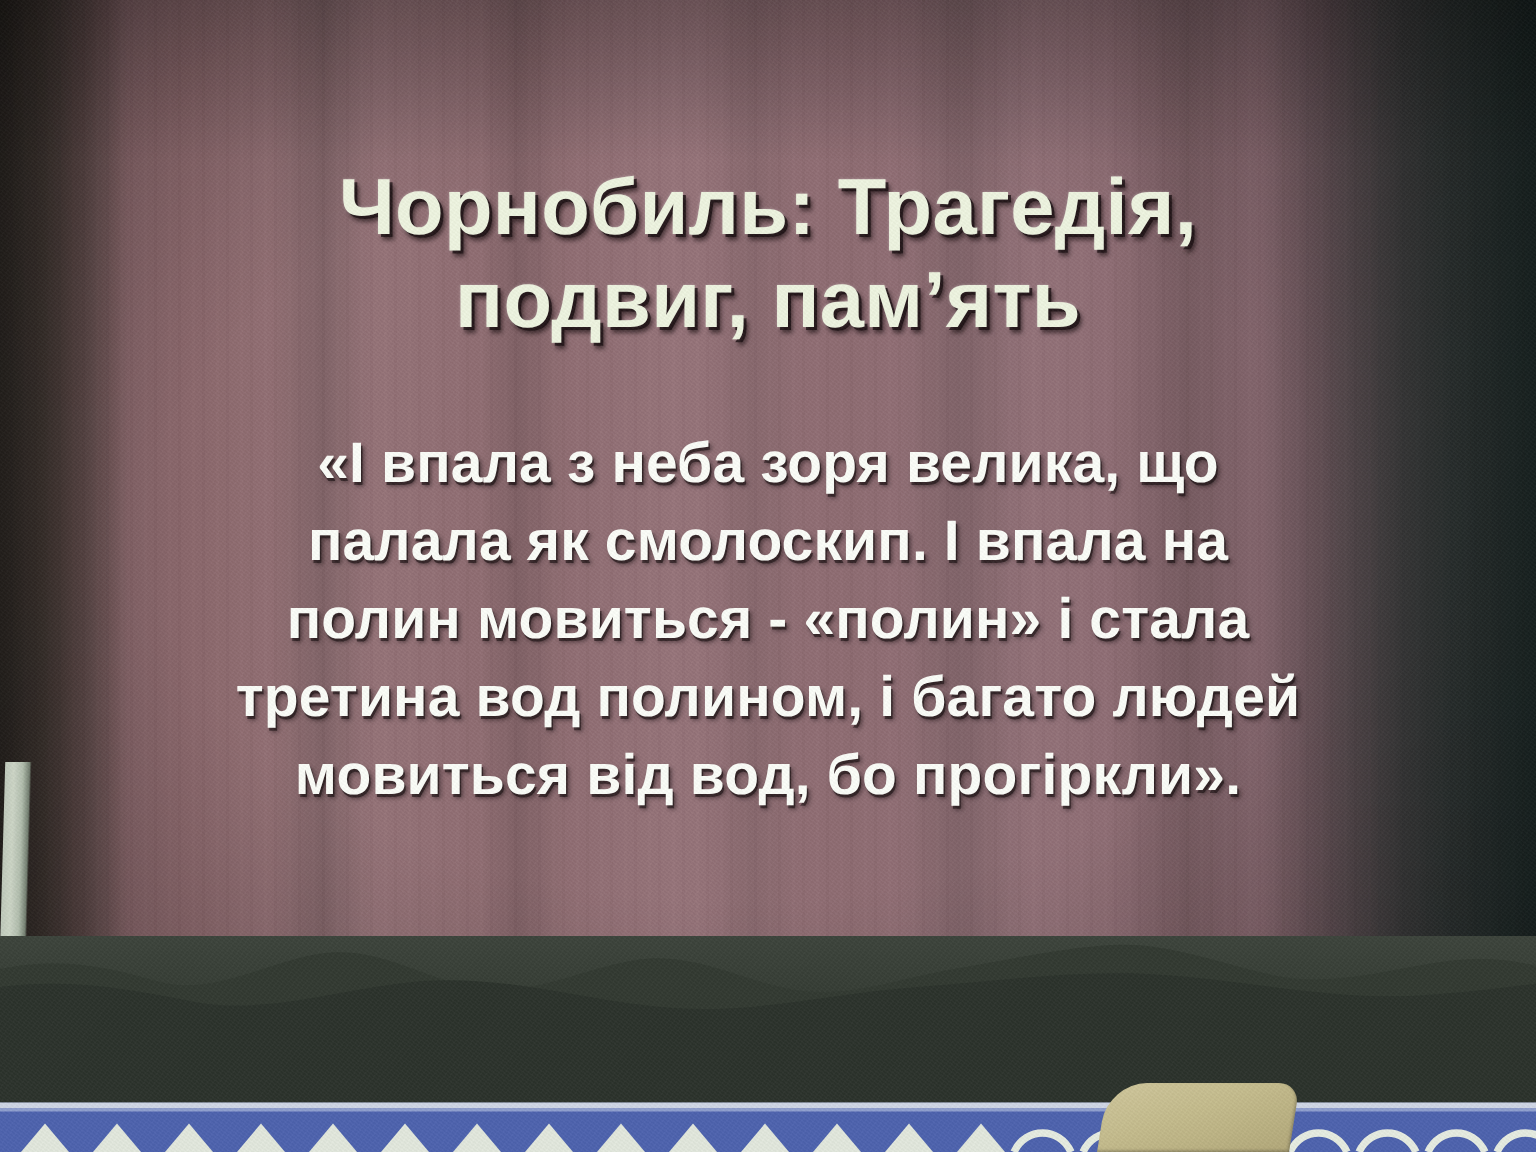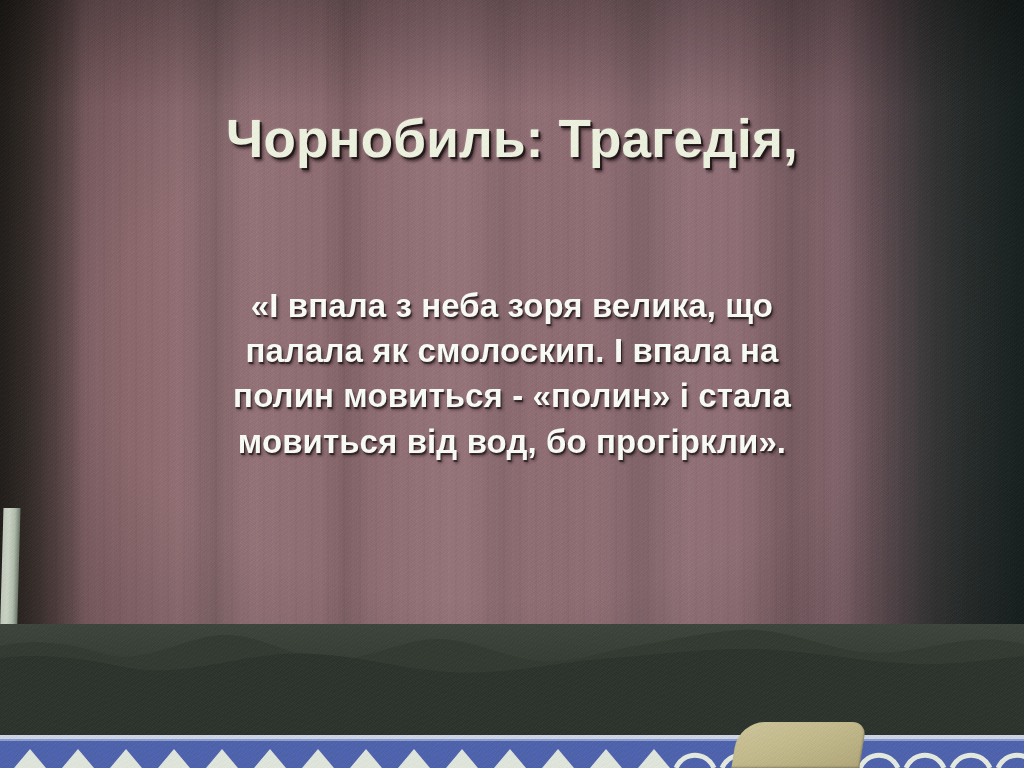--- a/index.html
+++ b/index.html
@@ -221,6 +221,7 @@
 
     <h1 class="slide-title">
       <span class="line">Чорнобиль: Трагедія,</span>
+      <span class="line">подвиг, пам’ять</span>
     </h1>
 
     <div class="slide-quote">

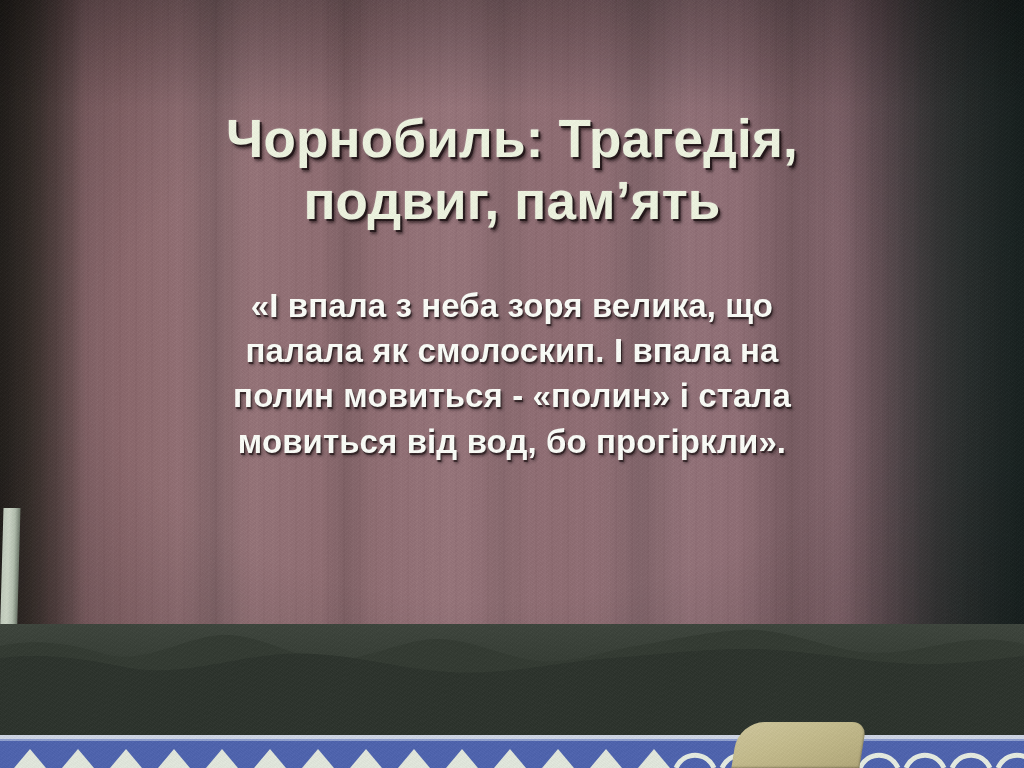--- a/index.html
+++ b/index.html
@@ -181,7 +181,7 @@
     left: 0;
     right: 0;
     top: 283px;
-    font-size: 33px;
+    font-size: 38px;
     font-weight: bold;
     line-height: 1.37;
     letter-spacing: 0.1px;

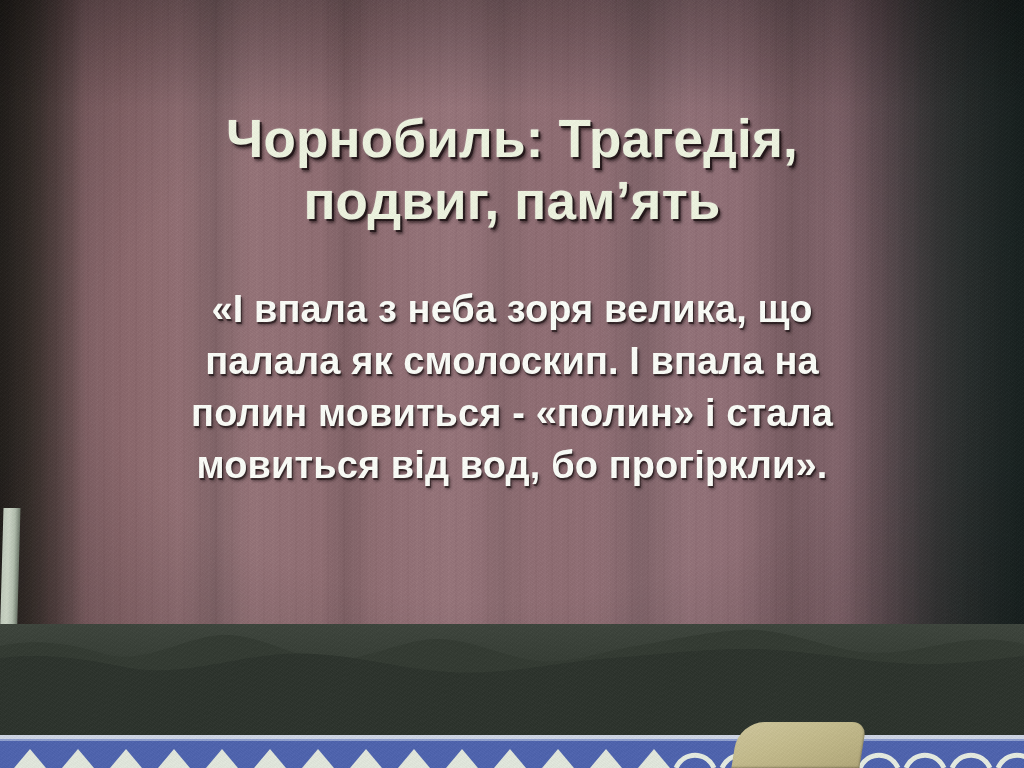--- a/index.html
+++ b/index.html
@@ -228,6 +228,7 @@
       <span class="line">«І впала з неба зоря велика, що</span>
       <span class="line">палала як смолоскип. І впала на</span>
       <span class="line">полин мовиться - «полин» і стала</span>
+      <span class="line">третина вод полином, і багато людей</span>
       <span class="line">мовиться від вод, бо прогіркли».</span>
     </div>
 

